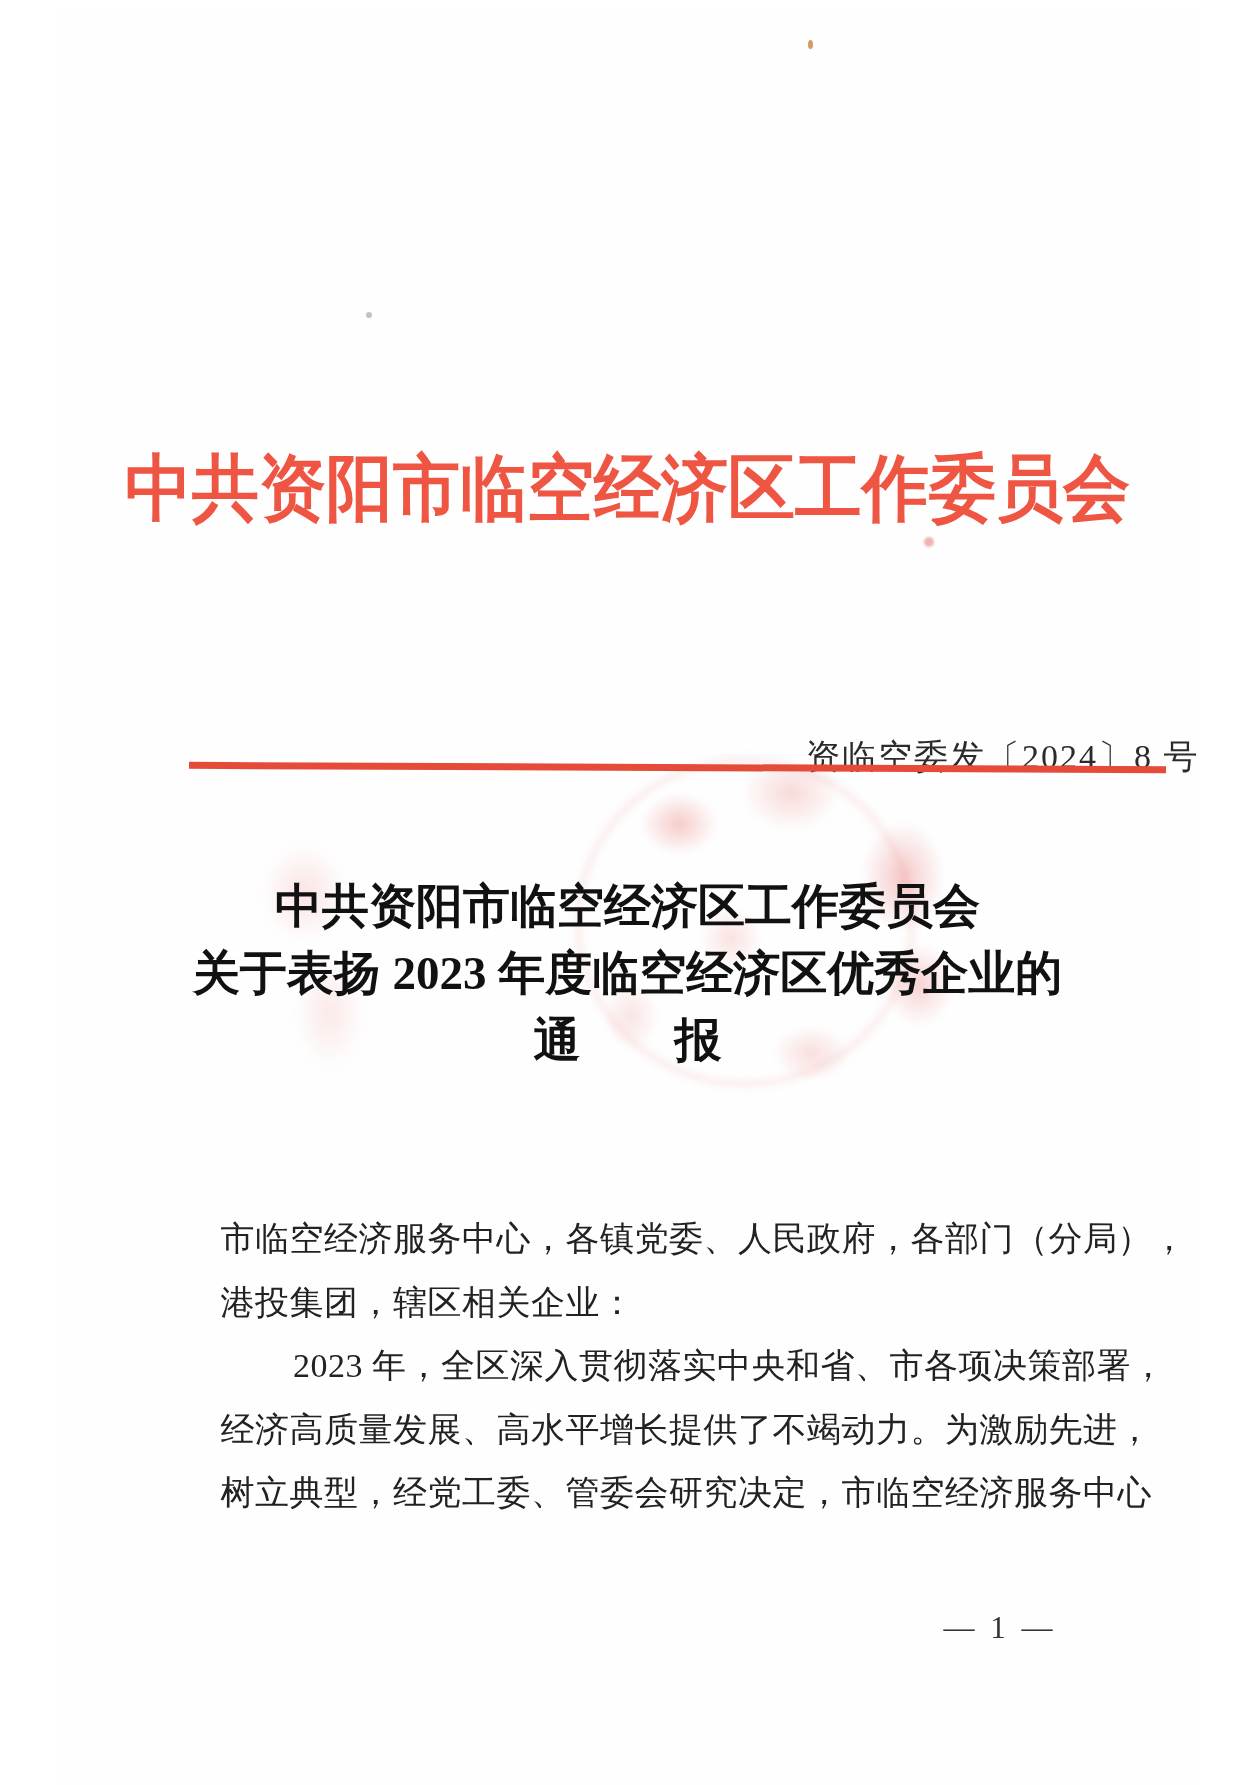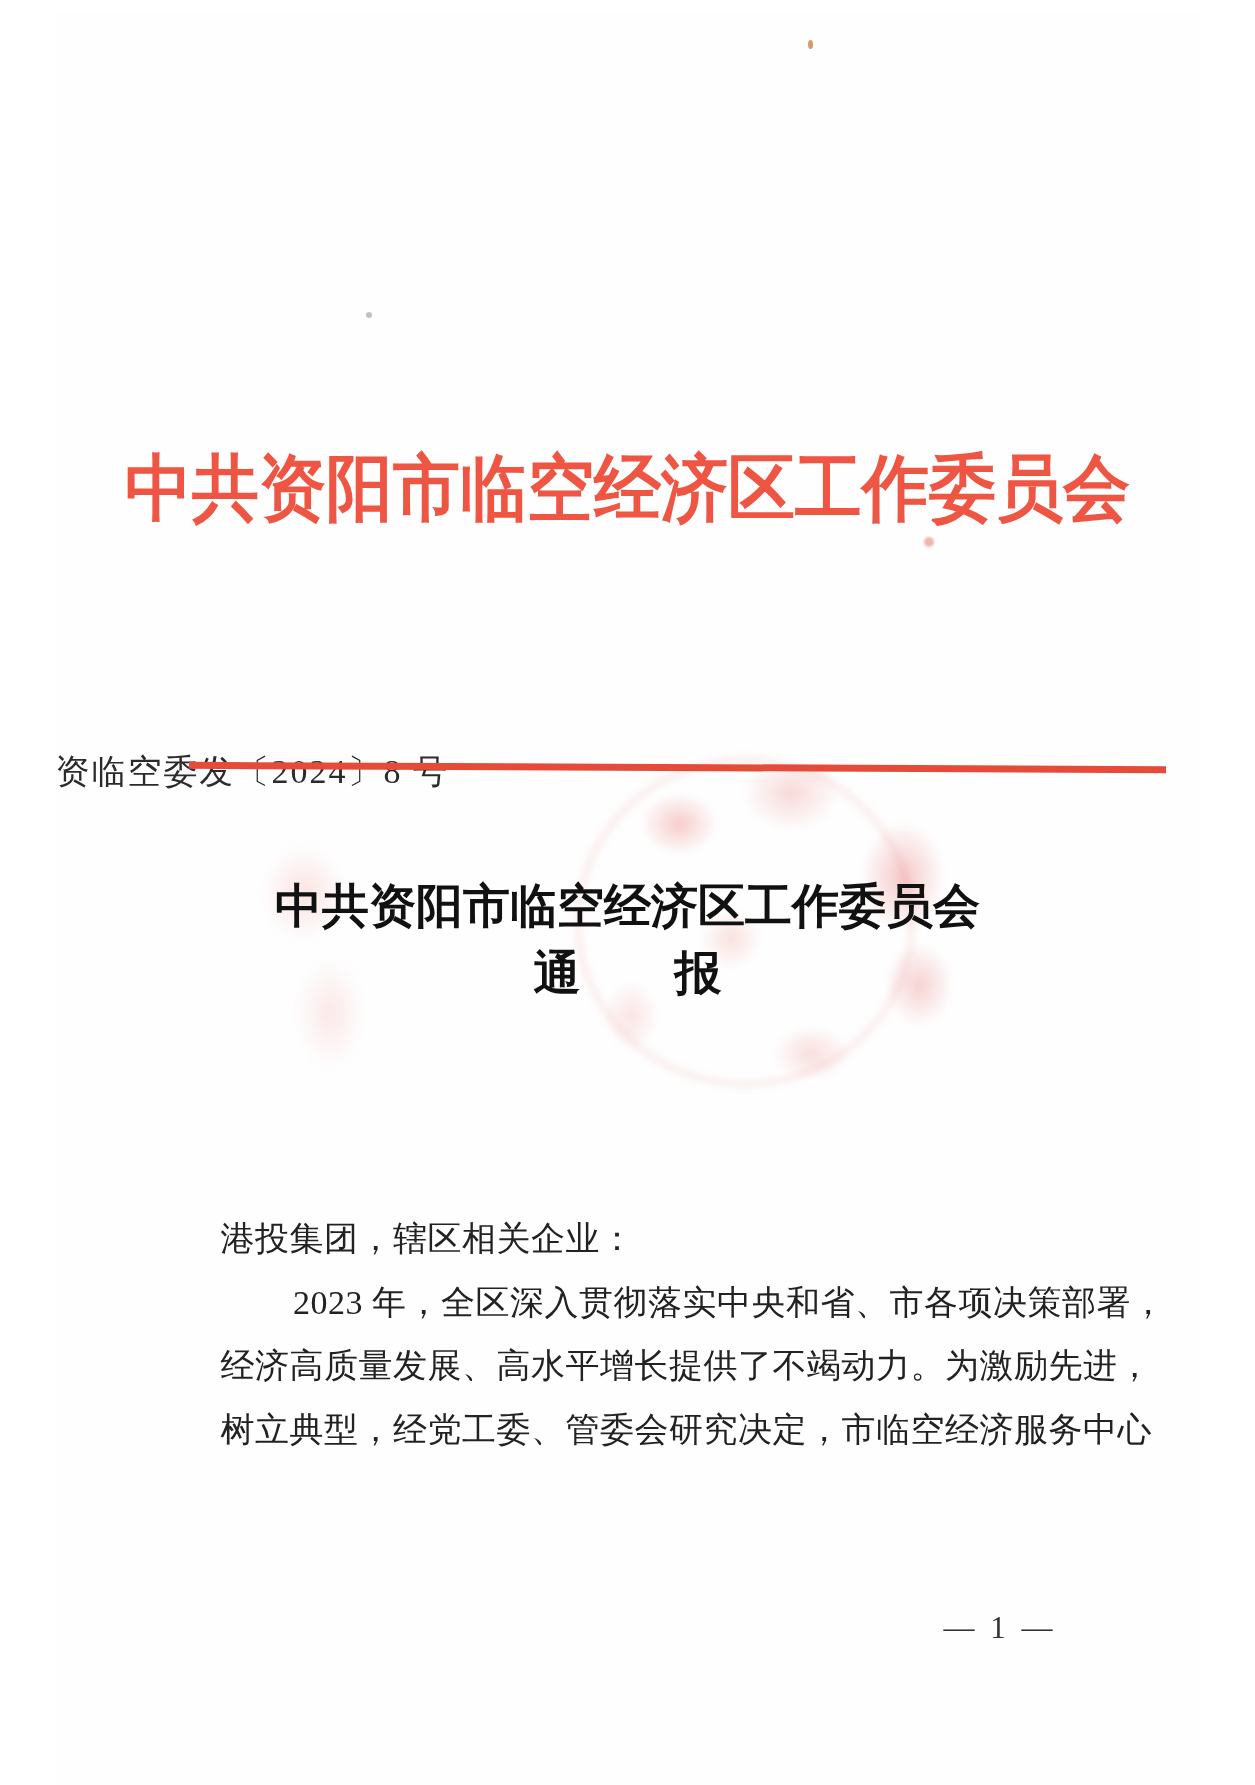--- a/index.html
+++ b/index.html
@@ -40,10 +40,10 @@
   
   .doc-no {
     position: absolute;
-    top: 736px;
+    top: 721px;
     left: 0;
     width: 100%;
-    text-align: left;
+    text-align: right;
     font-size: 34px;
     color: #2b2b2b;
     letter-spacing: 2px;

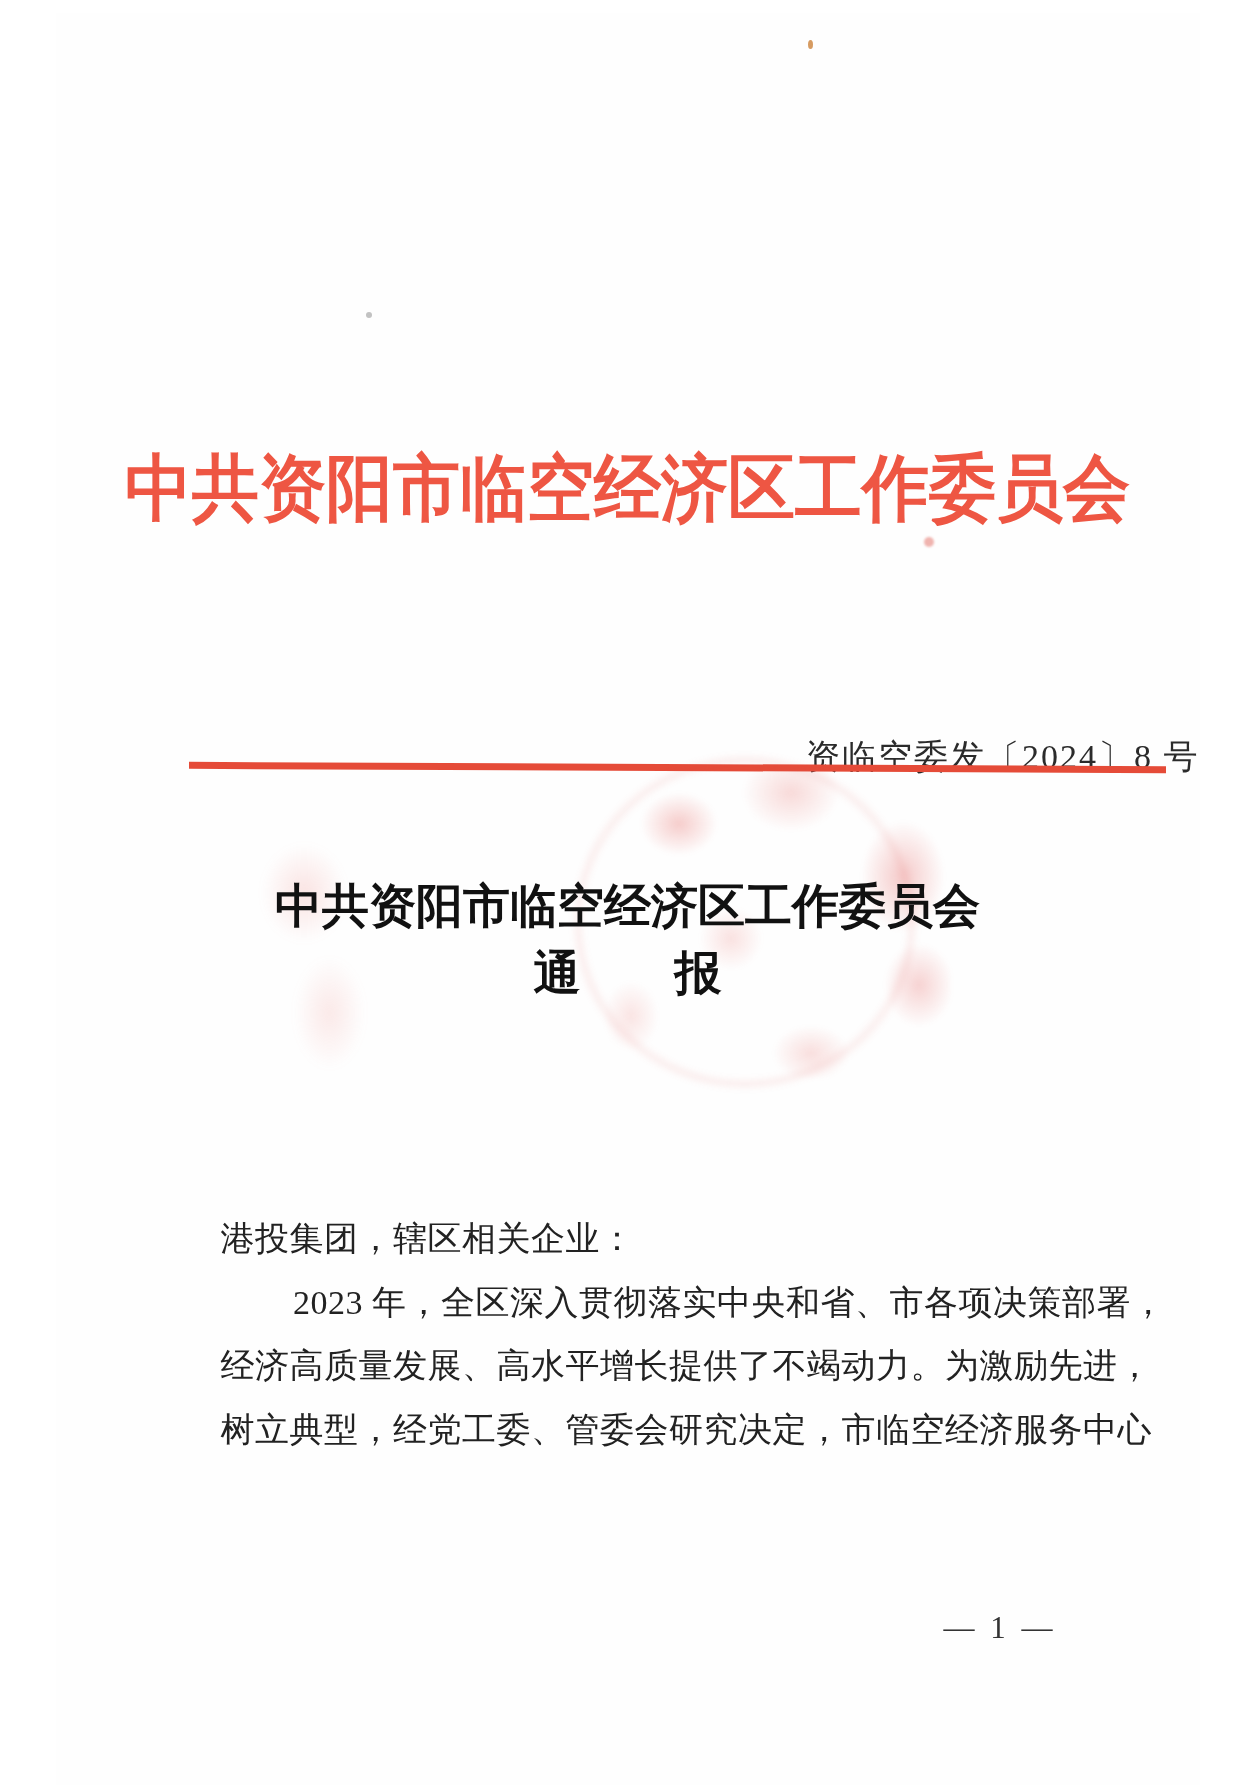--- a/index.html
+++ b/index.html
@@ -151,6 +151,7 @@
 
   <div class="title-block">
     <div class="title-line">中共资阳市临空经济区工作委员会</div>
+    <div class="title-line">关于表扬 2023 年度临空经济区优秀企业的</div>
     <div class="title-line">通　　报</div>
   </div>
 

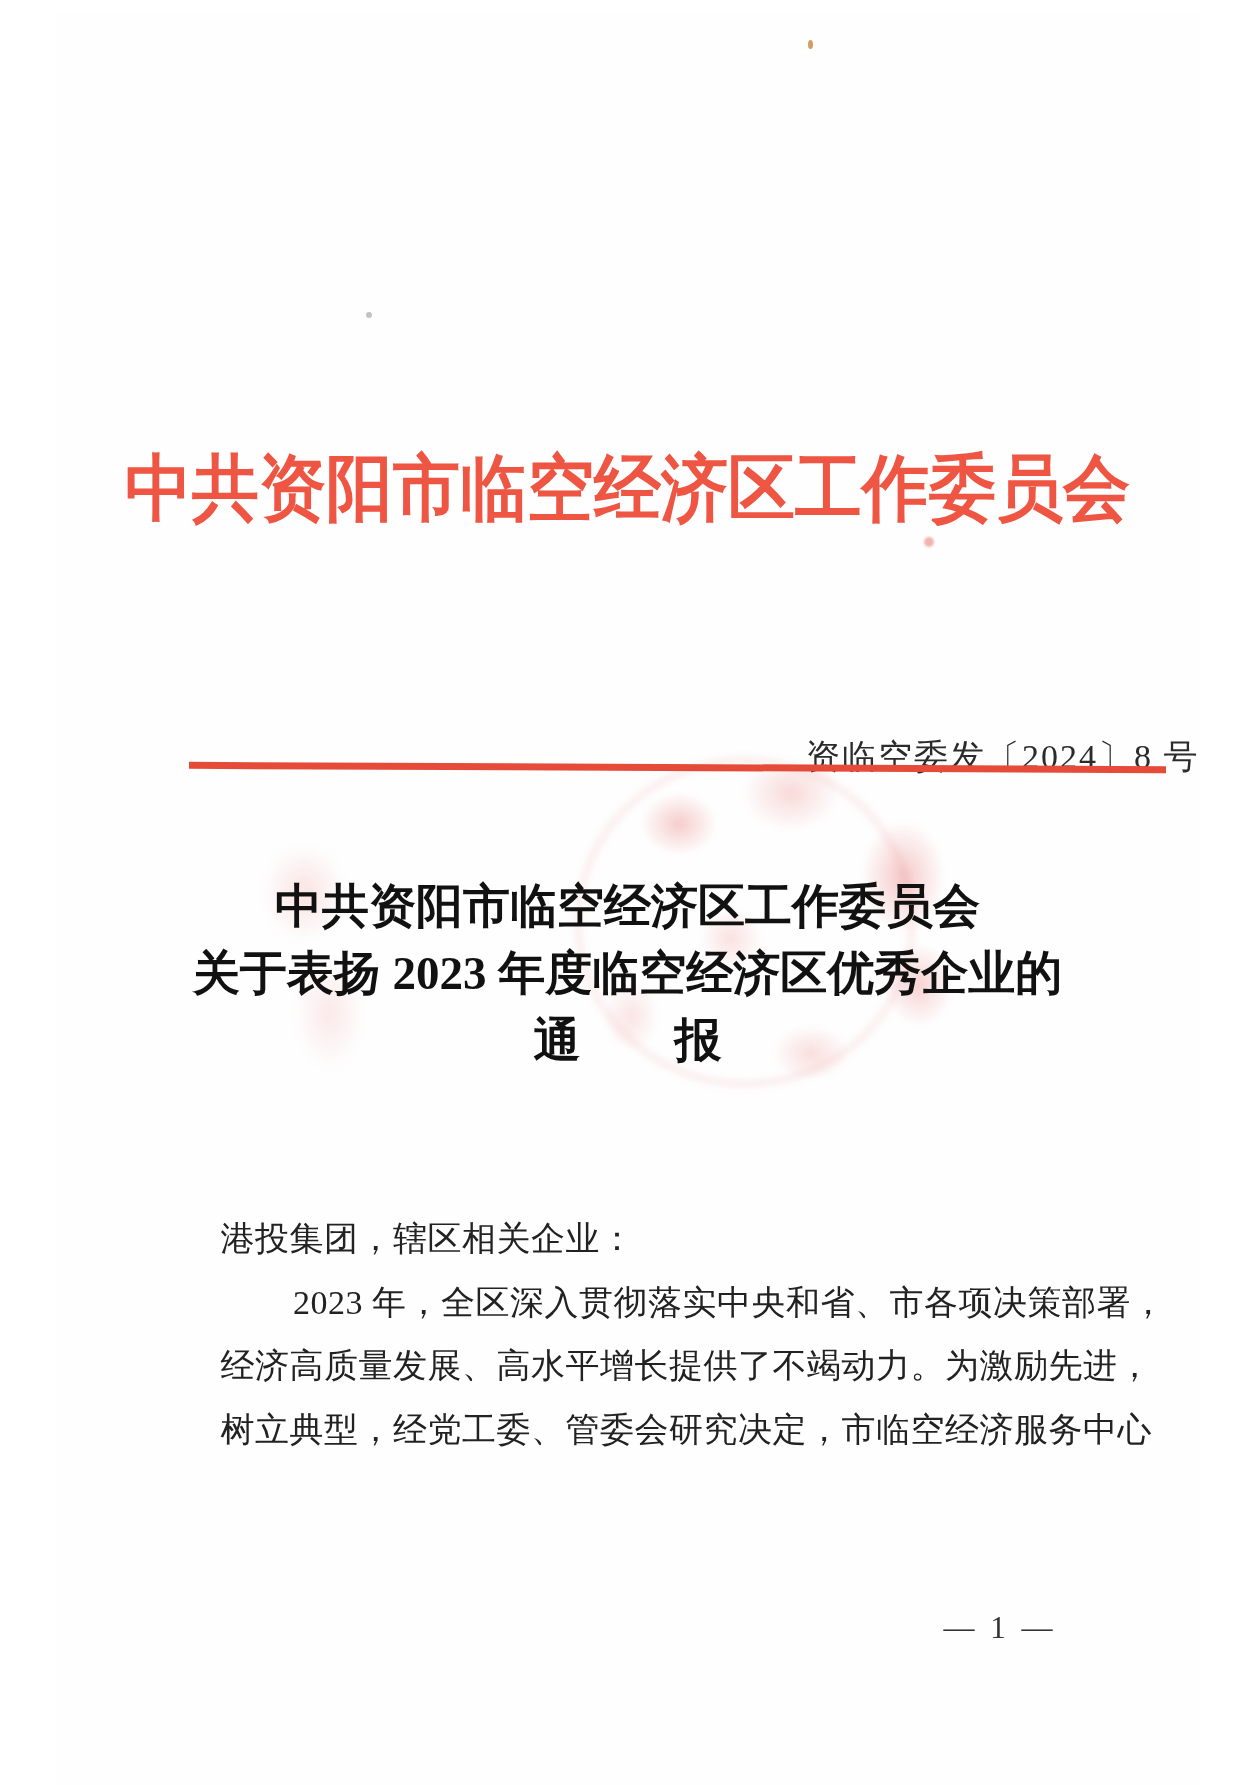--- a/index.html
+++ b/index.html
@@ -156,6 +156,7 @@
   </div>
 
   <div class="body-text">
+    <div class="body-line">市临空经济服务中心，各镇党委、人民政府，各部门（分局），</div>
     <div class="body-line">港投集团，辖区相关企业：</div>
     <div class="body-line indent">2023 年，全区深入贯彻落实中央和省、市各项决策部署，</div>
     <div class="body-line">经济高质量发展、高水平增长提供了不竭动力。为激励先进，</div>

